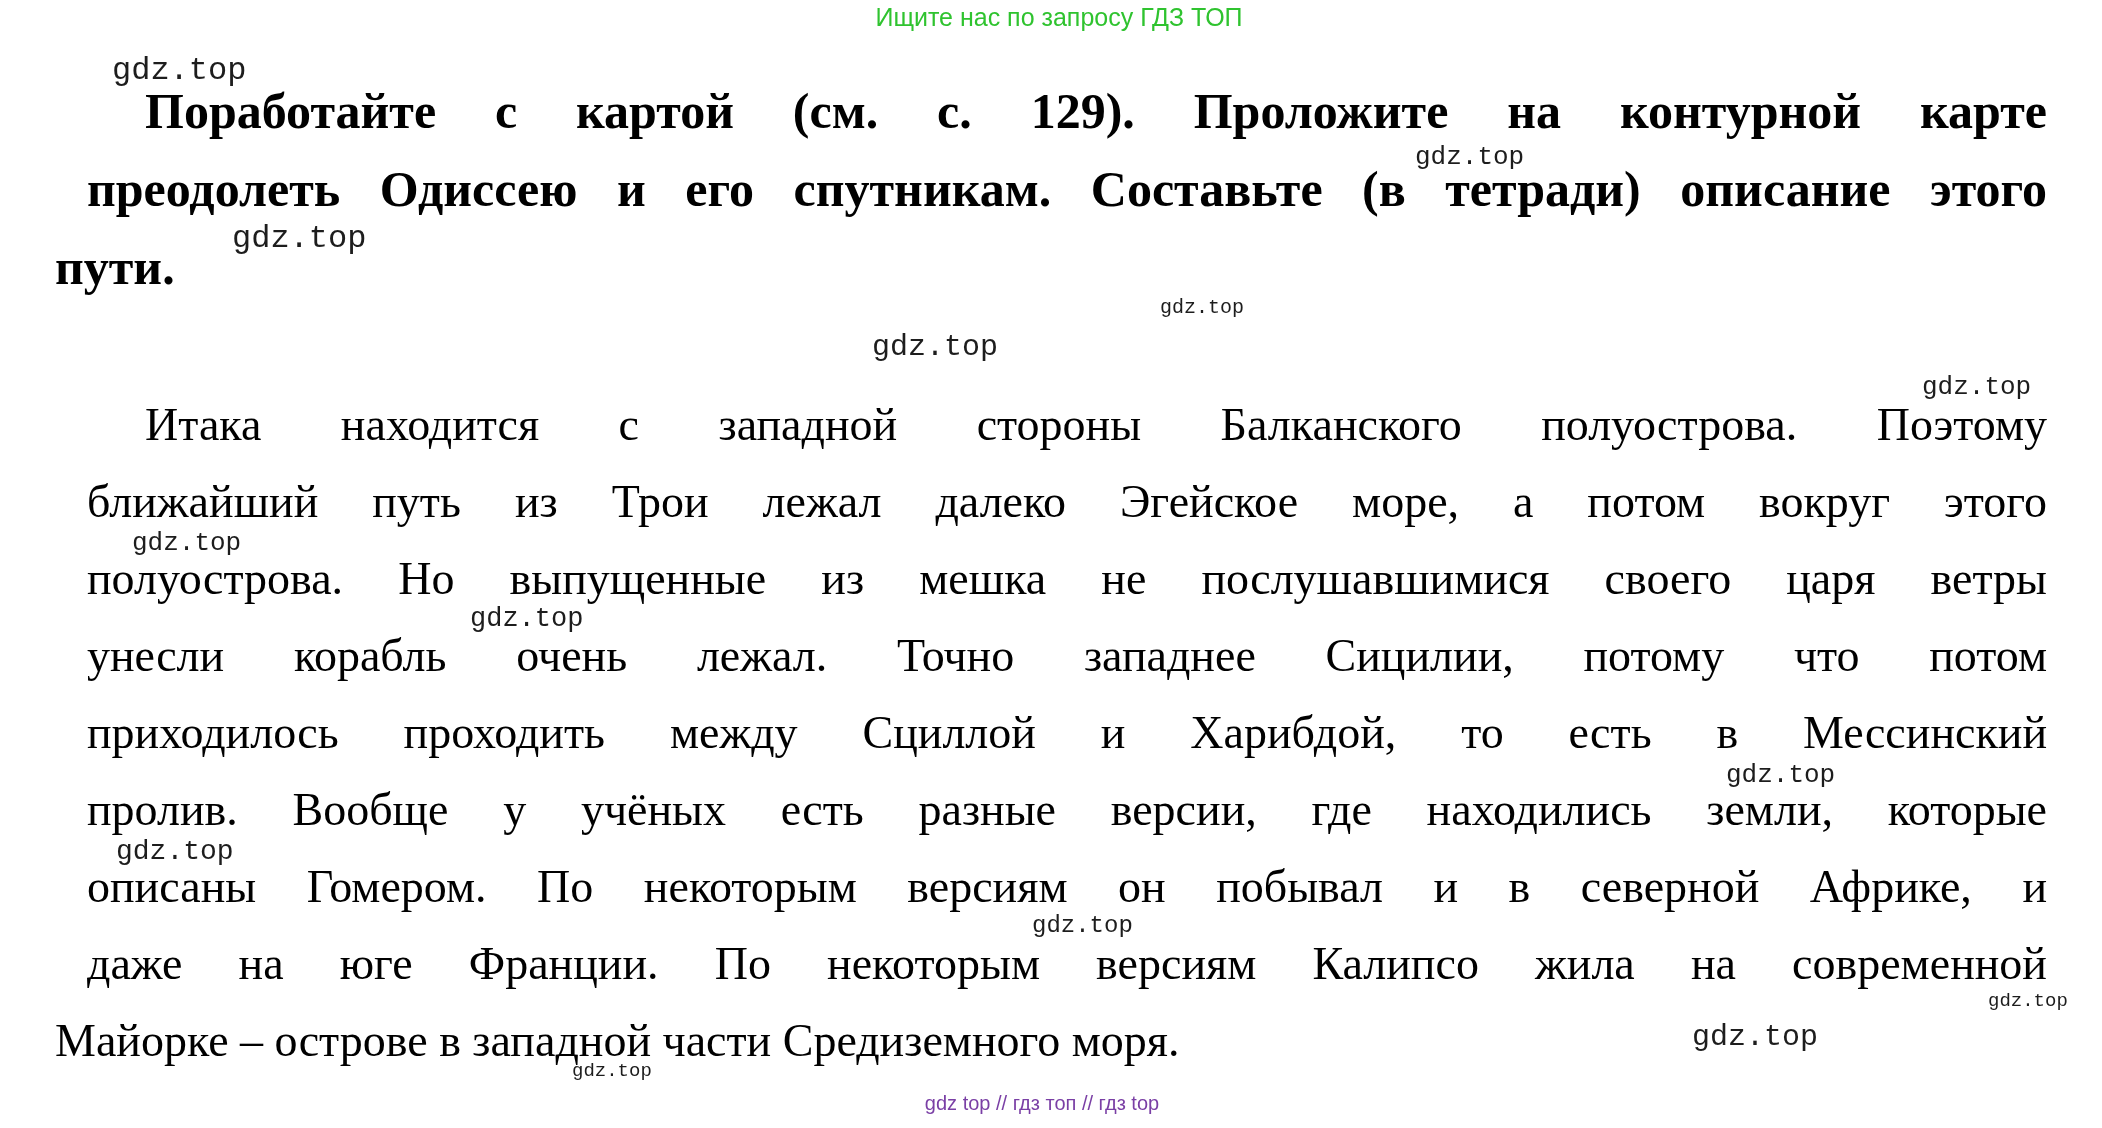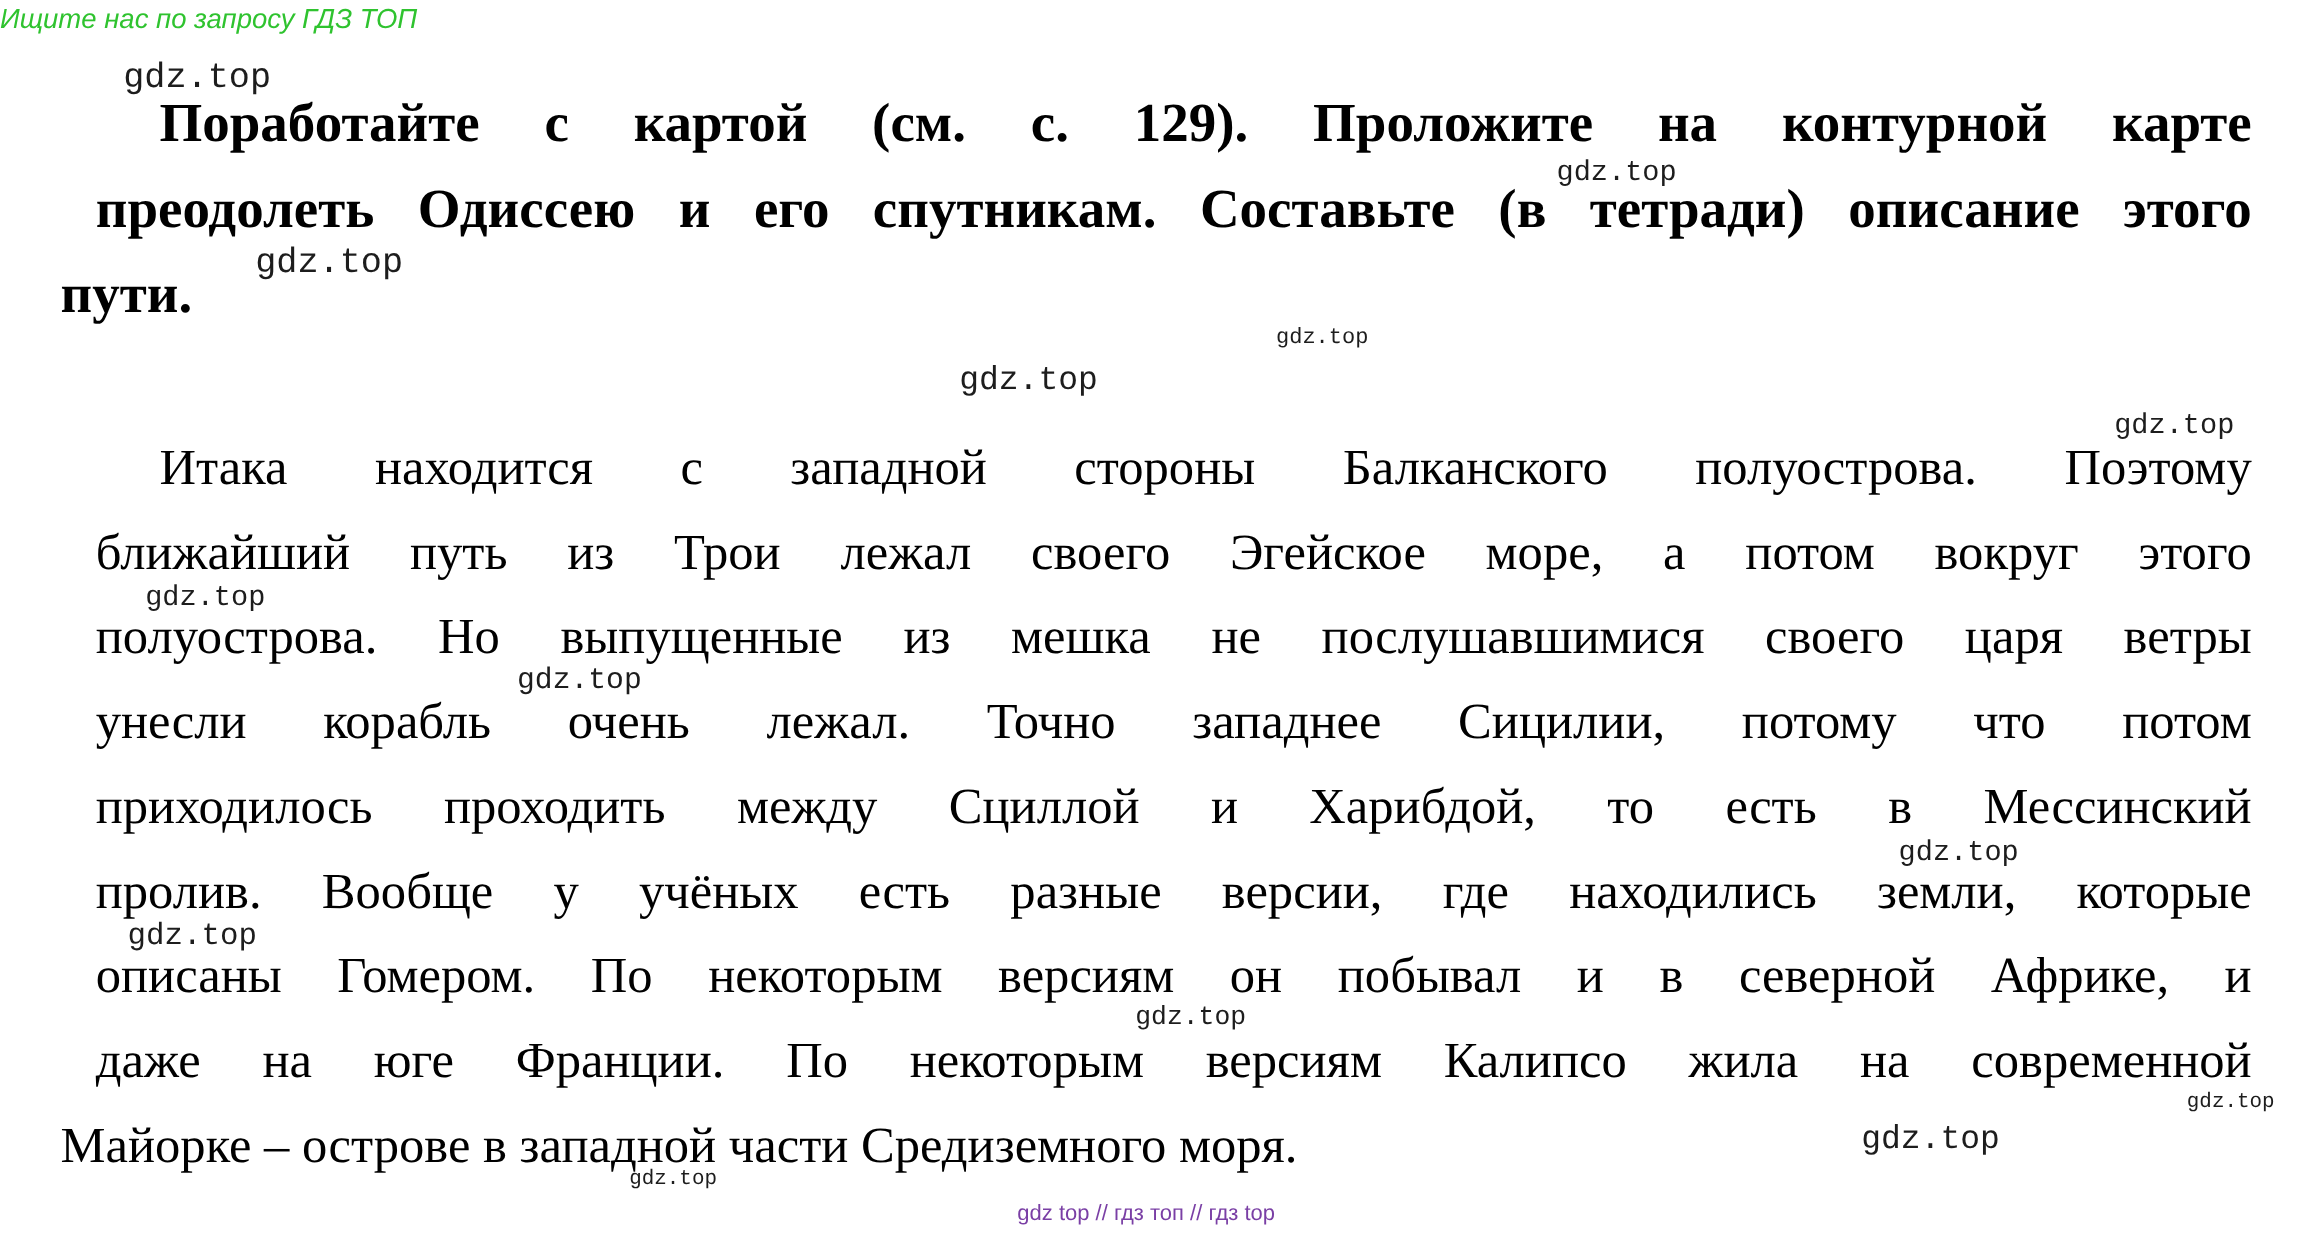--- a/index.html
+++ b/index.html
@@ -12,11 +12,11 @@
     color: #000000;
   }
   .promo {
-    position: absolute; top: 3px; left: 0; right: 0;
+    position: absolute; top: 3px; left: 16px; right: 0;
+    text-align: center;
     font-family: "Liberation Sans", sans-serif;
     font-size: 25px;
     color: var(--green, #2fc32f);
-    font-style: italic;
   }
   .task-block {
     position: absolute; left: 55px; width: 1992px; top: 72px;

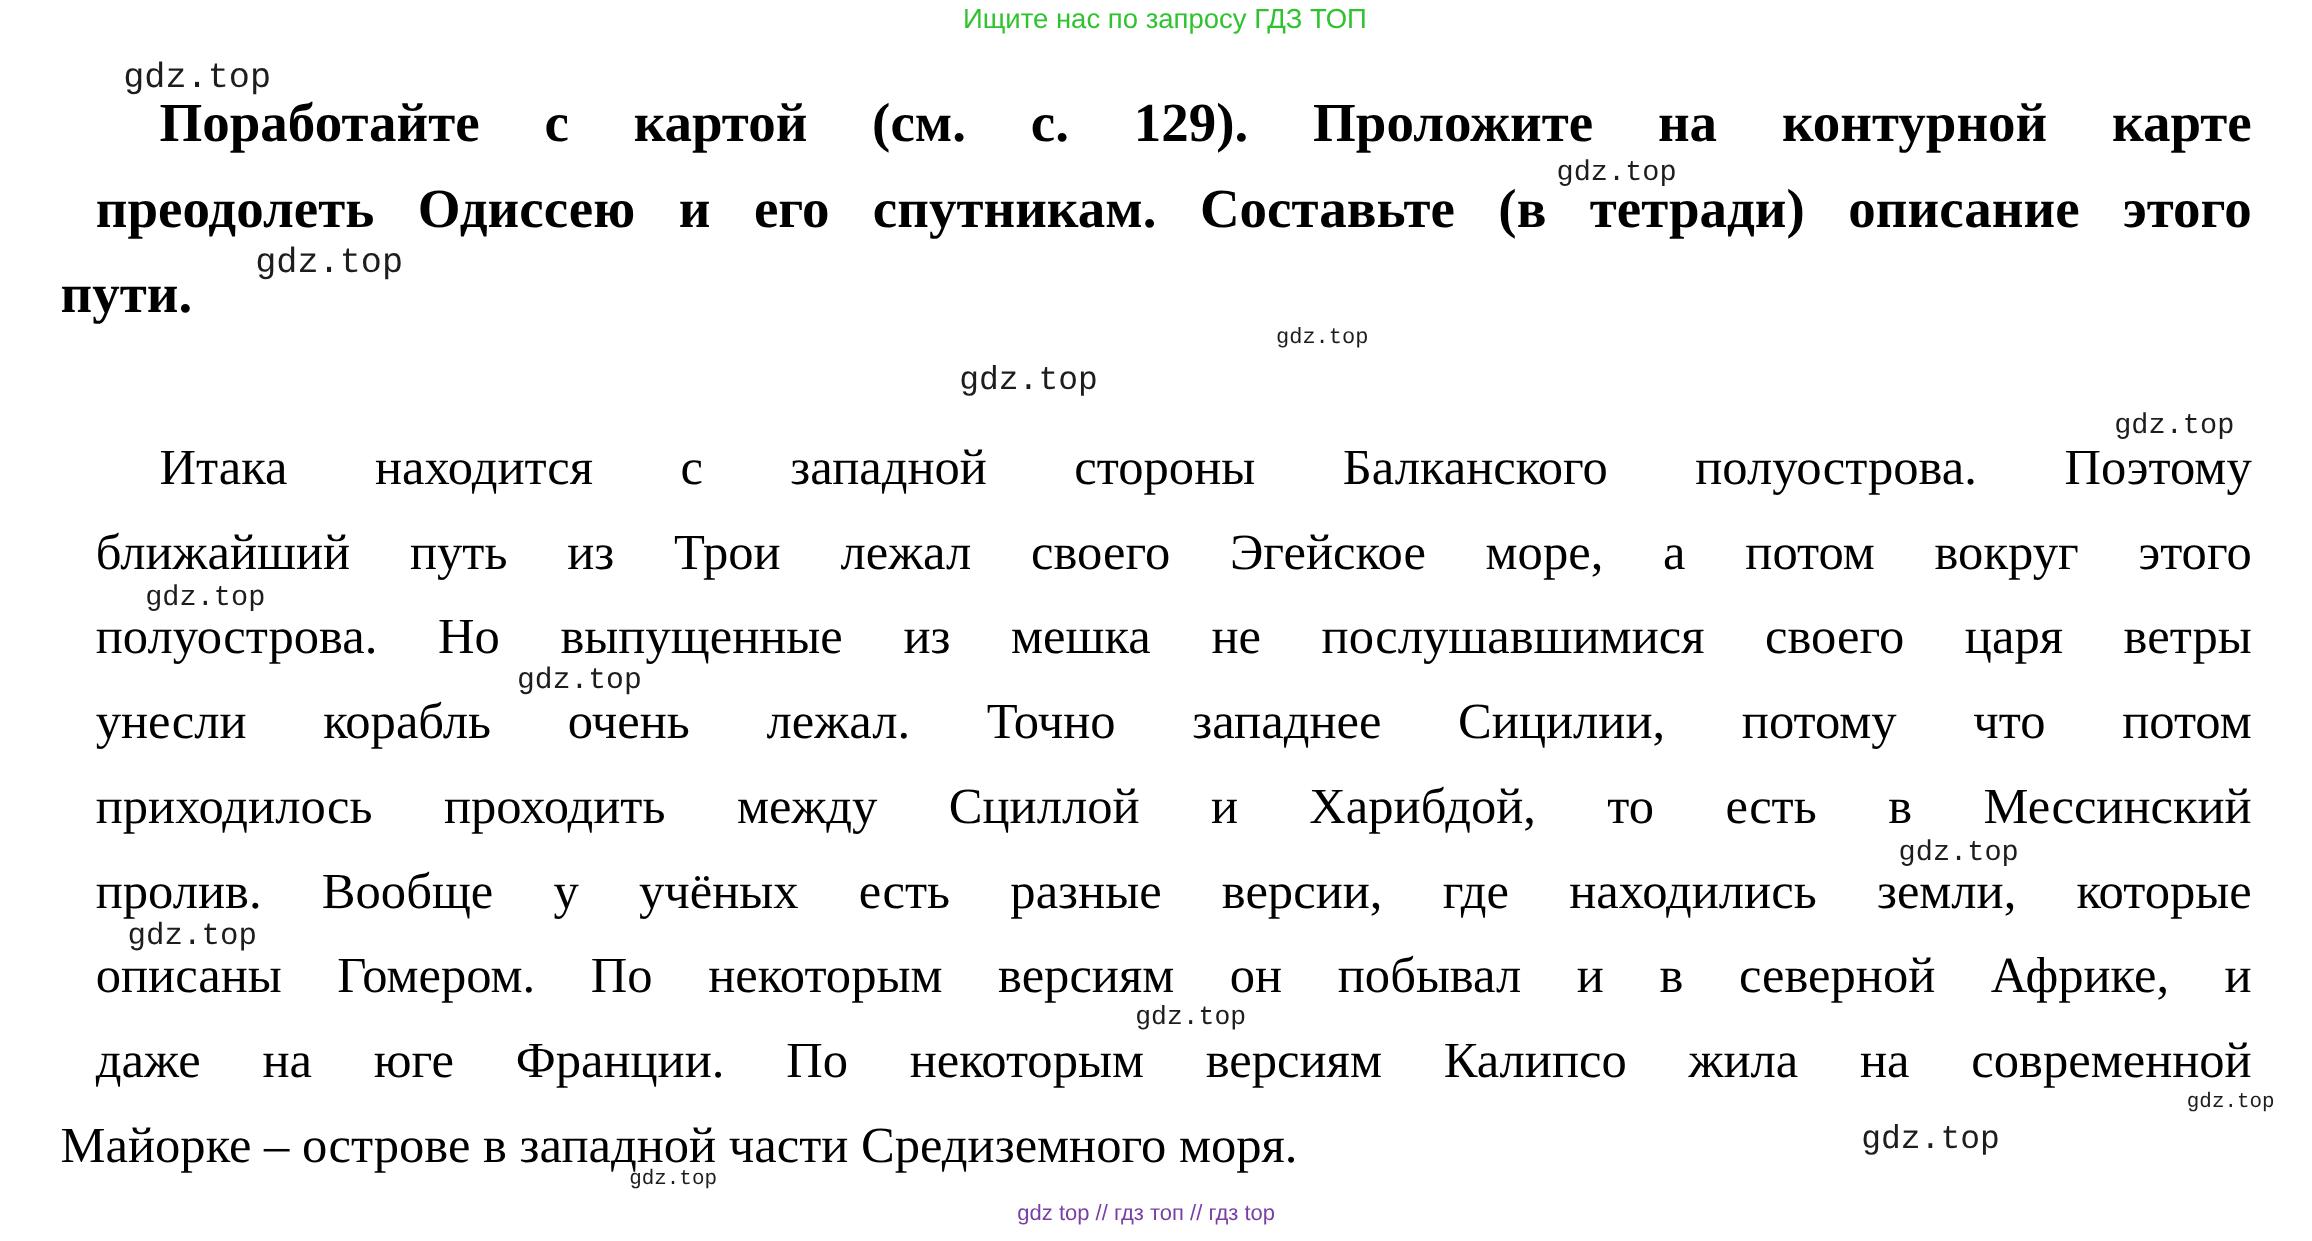--- a/index.html
+++ b/index.html
@@ -60,7 +60,7 @@
 
 <div class="answer-block">
   <div class="line just indent">Итака находится с западной стороны Балканского полуострова. Поэтому</div>
-  <div class="line just">ближайший путь из Трои лежал своего Эгейское море, а потом вокруг этого</div>
+  <div class="line just">ближайший путь из Трои лежал далеко Эгейское море, а потом вокруг этого</div>
   <div class="line just">полуострова. Но выпущенные из мешка не послушавшимися своего царя ветры</div>
   <div class="line just">унесли корабль очень лежал. Точно западнее Сицилии, потому что потом</div>
   <div class="line just">приходилось проходить между Сциллой и Харибдой, то есть в Мессинский</div>

